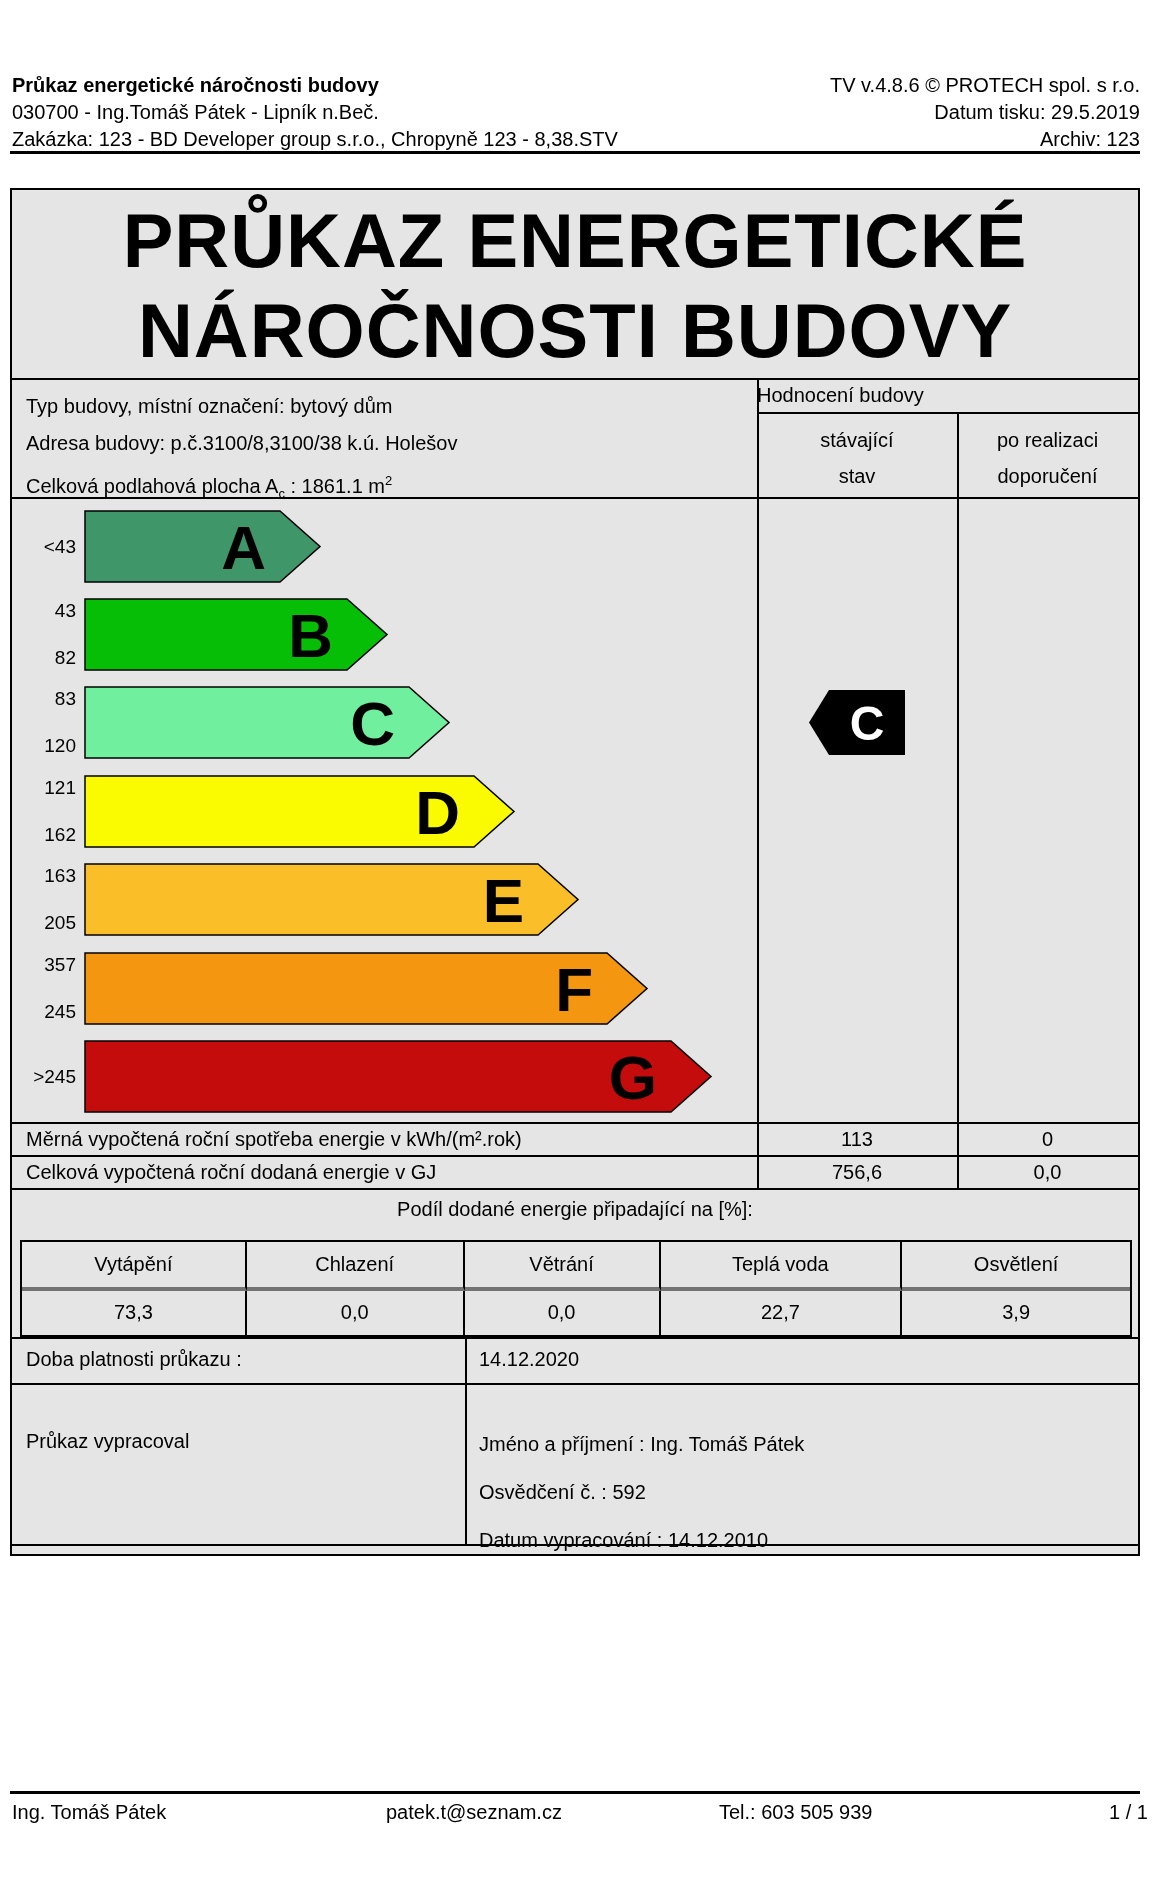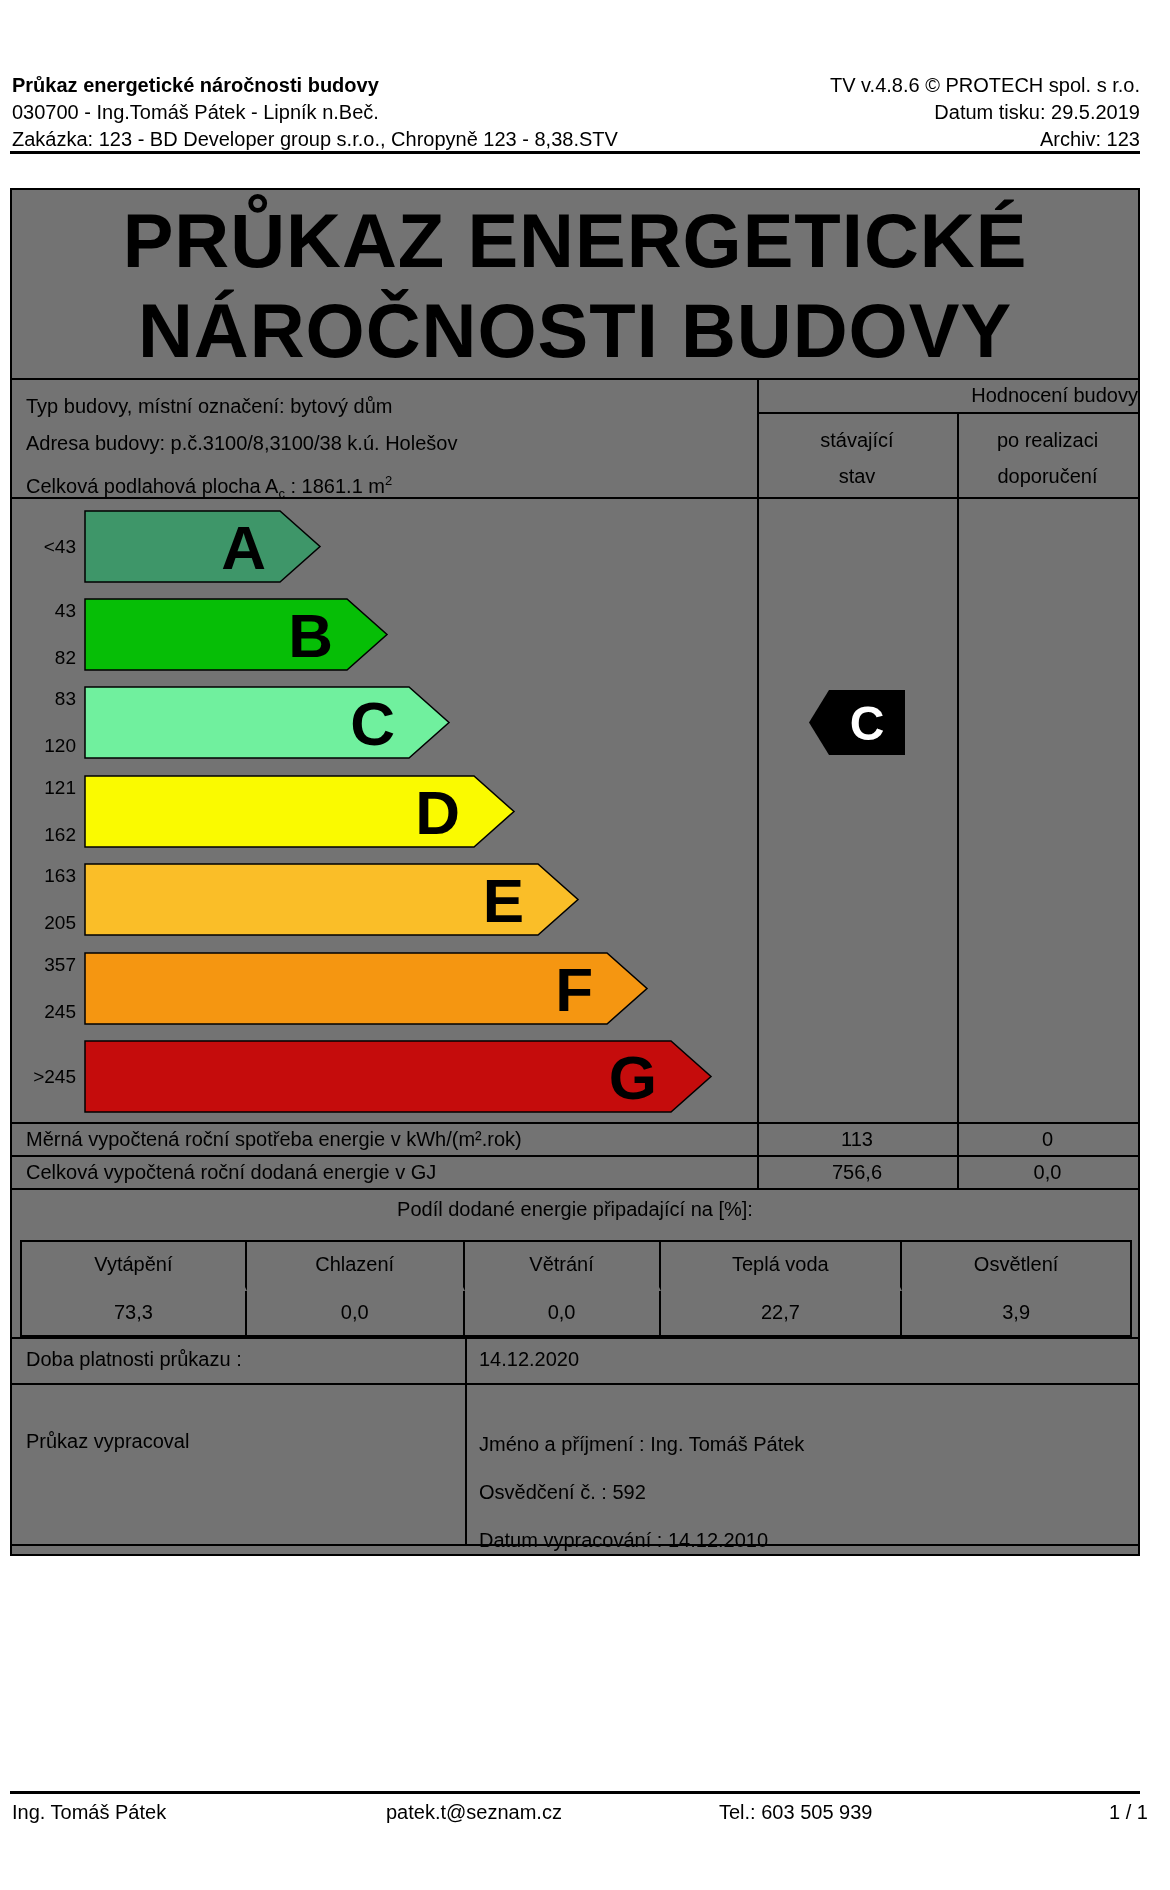--- a/index.html
+++ b/index.html
@@ -13,7 +13,7 @@
   .hdr-rule { position:absolute; left:10px; top:151px; width:1130px; height:3px; background:#000; }
 
   
-  .cert { position:absolute; left:10px; top:188px; width:1130px; height:1368px; border:2px solid #000; background:#737373; }
+  .cert { position:absolute; left:10px; top:188px; width:1130px; height:1368px; border:2px solid #000; background:#e5e5e5; }
   .hl { position:absolute; height:2px; background:#000; left:0; right:0; }
   .vl { position:absolute; width:2px; background:#000; }
 

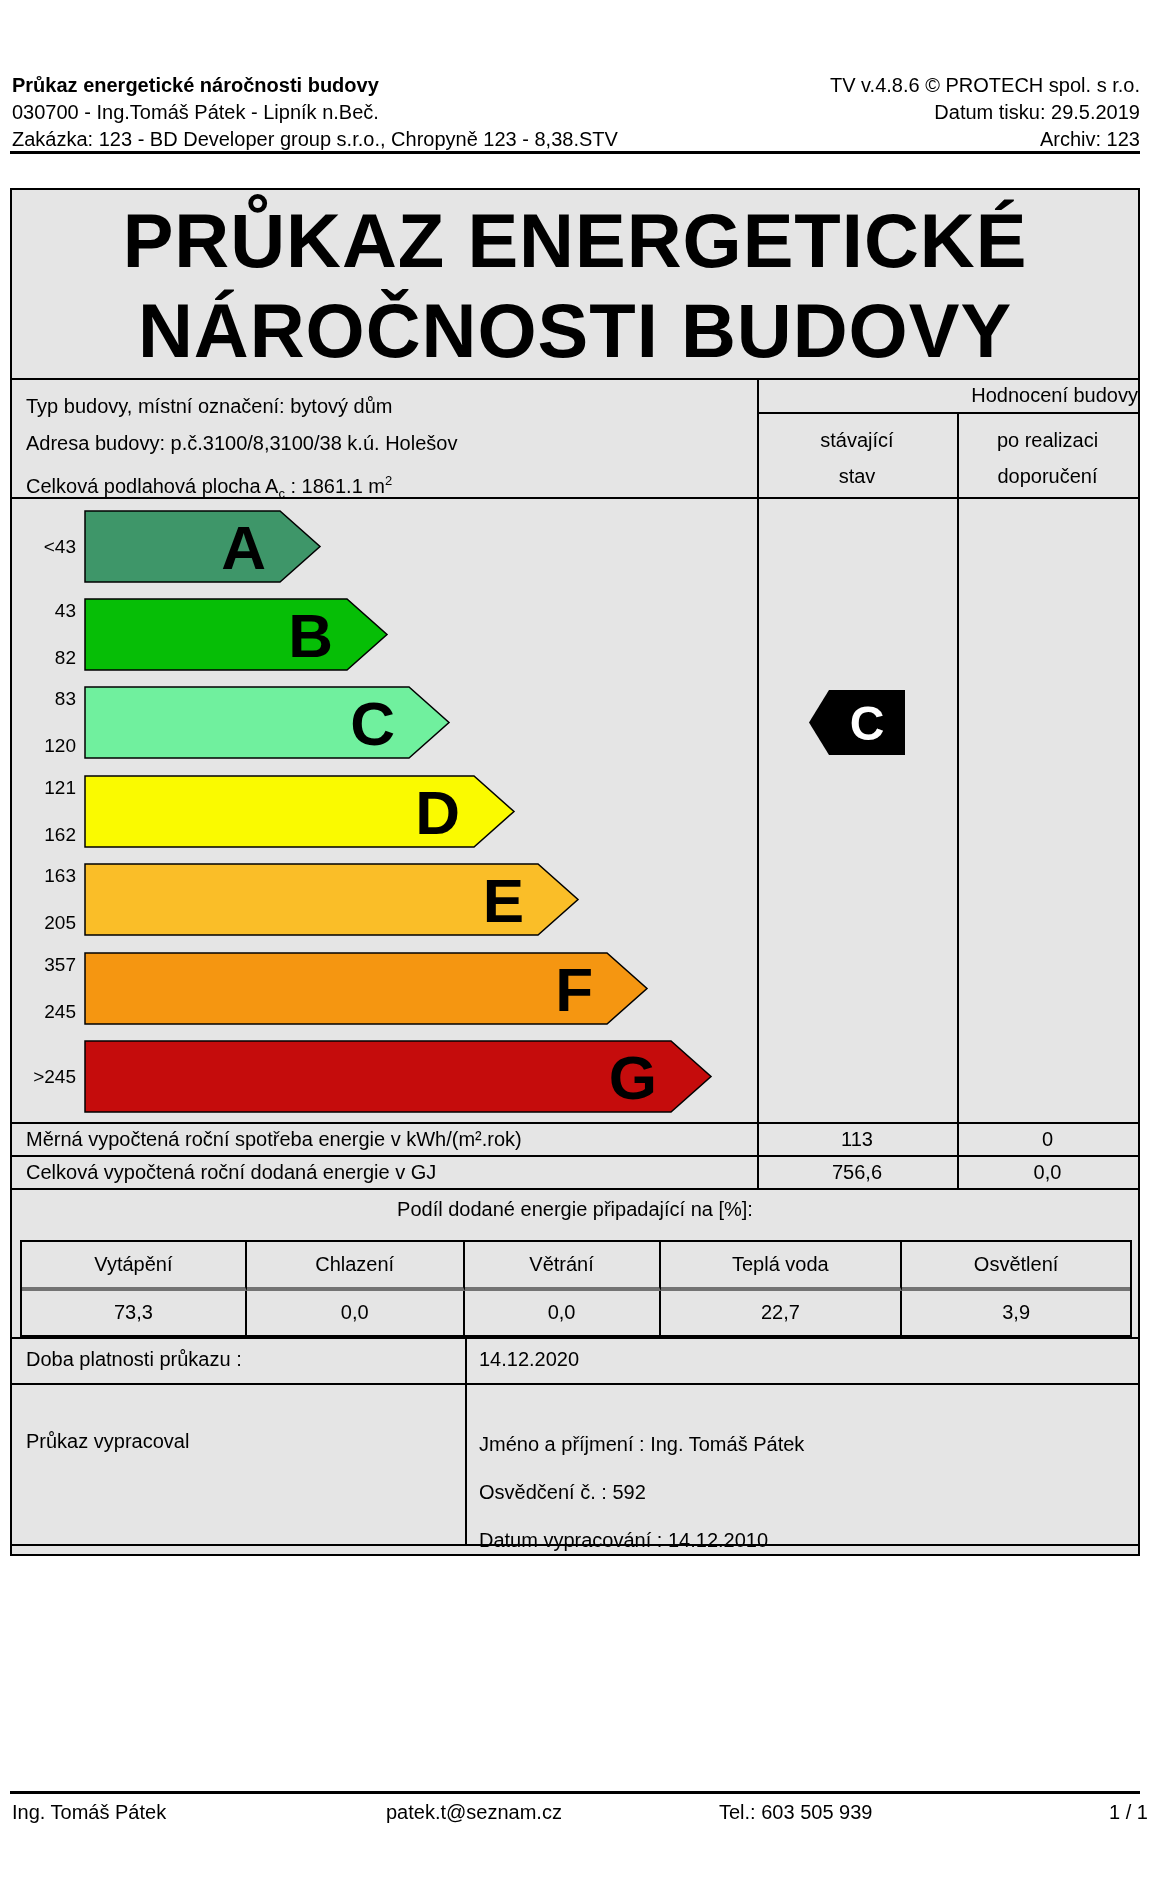--- a/index.html
+++ b/index.html
@@ -24,7 +24,7 @@
   sub { font-size:13px; }
   sup { font-size:13px; }
 
-  .rating-head { position:absolute; left:745px; width:381px; top:194px; text-align:right; font-size:20px; }
+  .rating-head { position:absolute; left:745px; width:381px; top:194px; text-align:left; font-size:20px; }
   .rating-col { position:absolute; top:232px; text-align:center; font-size:20px; line-height:36px; }
   .rating-col.c1 { left:745px; width:200px; }
   .rating-col.c2 { left:945px; width:181px; }

